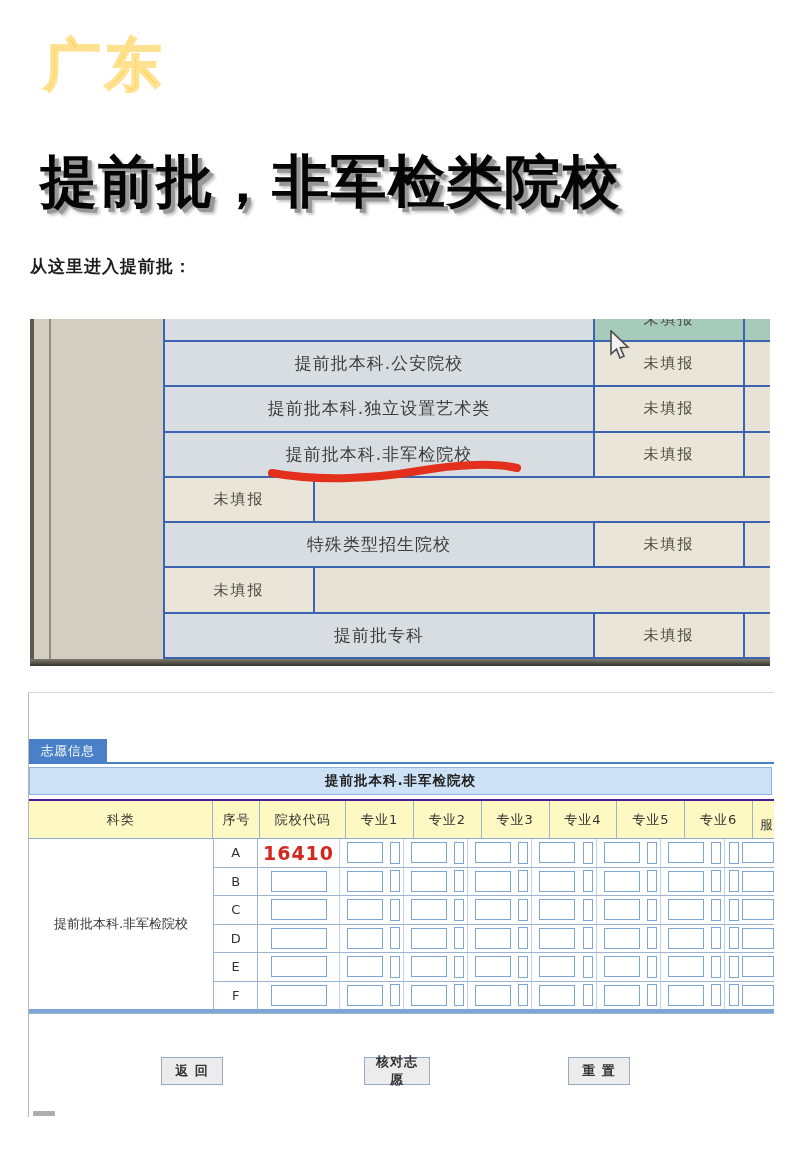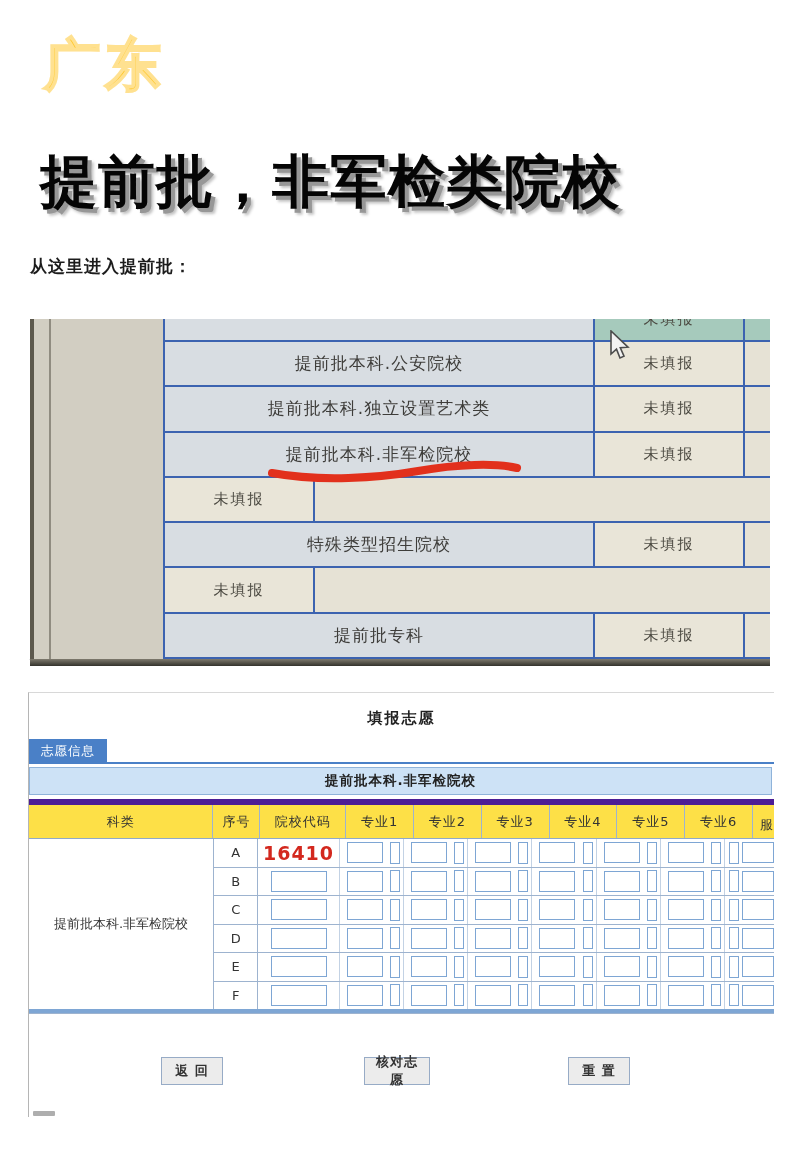--- a/index.html
+++ b/index.html
@@ -152,7 +152,6 @@
 </div>
 
 <div class="form">
-  <div class="form-title">填报志愿</div>
   <div class="tab">志愿信息</div>
   <div class="tab-underline"></div>
   <div class="banner">提前批本科.非军检院校</div>

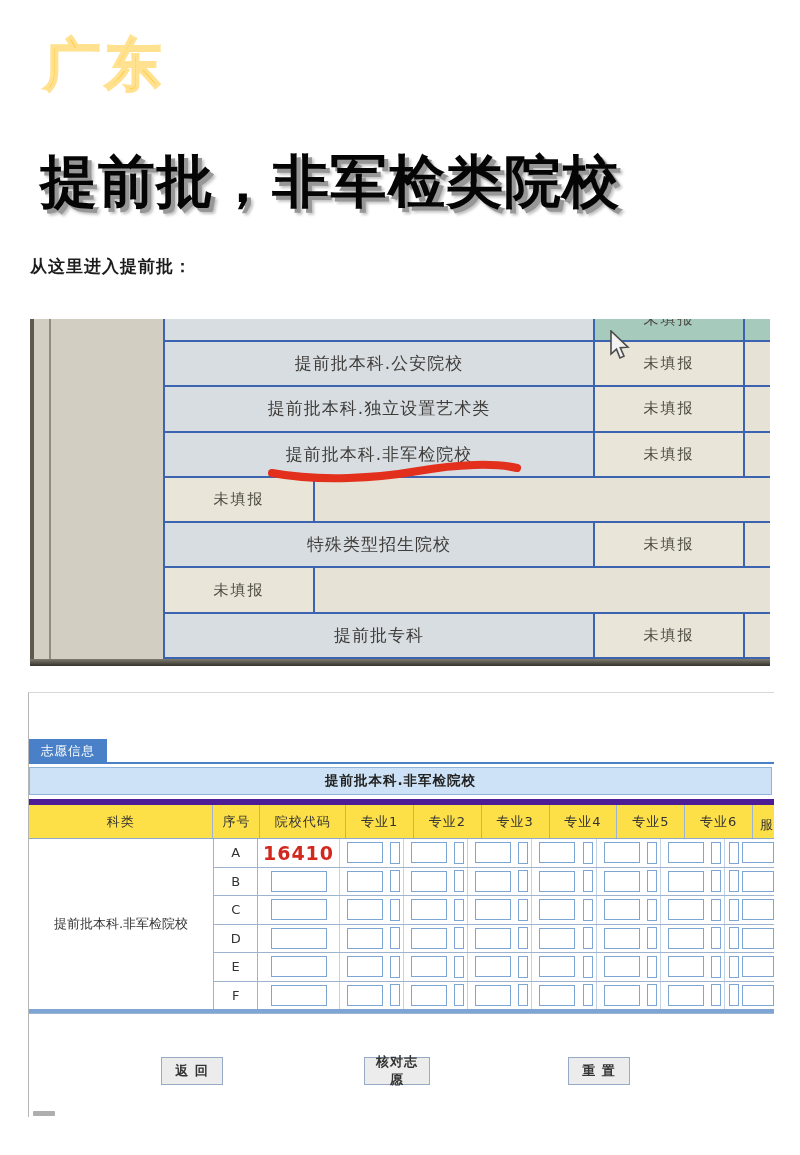--- a/index.html
+++ b/index.html
@@ -47,8 +47,8 @@
   .banner{position:absolute;left:0;top:74px;width:743px;height:28px;background:#cde2f6;
     border:1px solid #8fb3da;box-sizing:border-box;display:flex;align-items:center;justify-content:center;
     font-size:13.5px;font-weight:700;color:#222;letter-spacing:1px;}
-  .thead{position:absolute;left:0;top:106px;width:745px;height:40px;background:#fde047;
-    border-top:6px solid #4c1d95;border-bottom:1px solid #8fa9c9;box-sizing:border-box;display:flex;}
+  .thead{position:absolute;left:0;top:106px;width:745px;height:40px;background:#fef9c3;
+    border-top:2px solid #4c1d95;border-bottom:1px solid #8fa9c9;box-sizing:border-box;display:flex;}
   .th{display:flex;align-items:center;justify-content:center;font-size:13px;color:#333;
     border-right:1px solid #9db3cf;box-sizing:border-box;letter-spacing:1px;}
   .th-cat{width:185px;}.th-seq{width:47px;}.th-code{width:86px;}.th-major{width:68px;}

